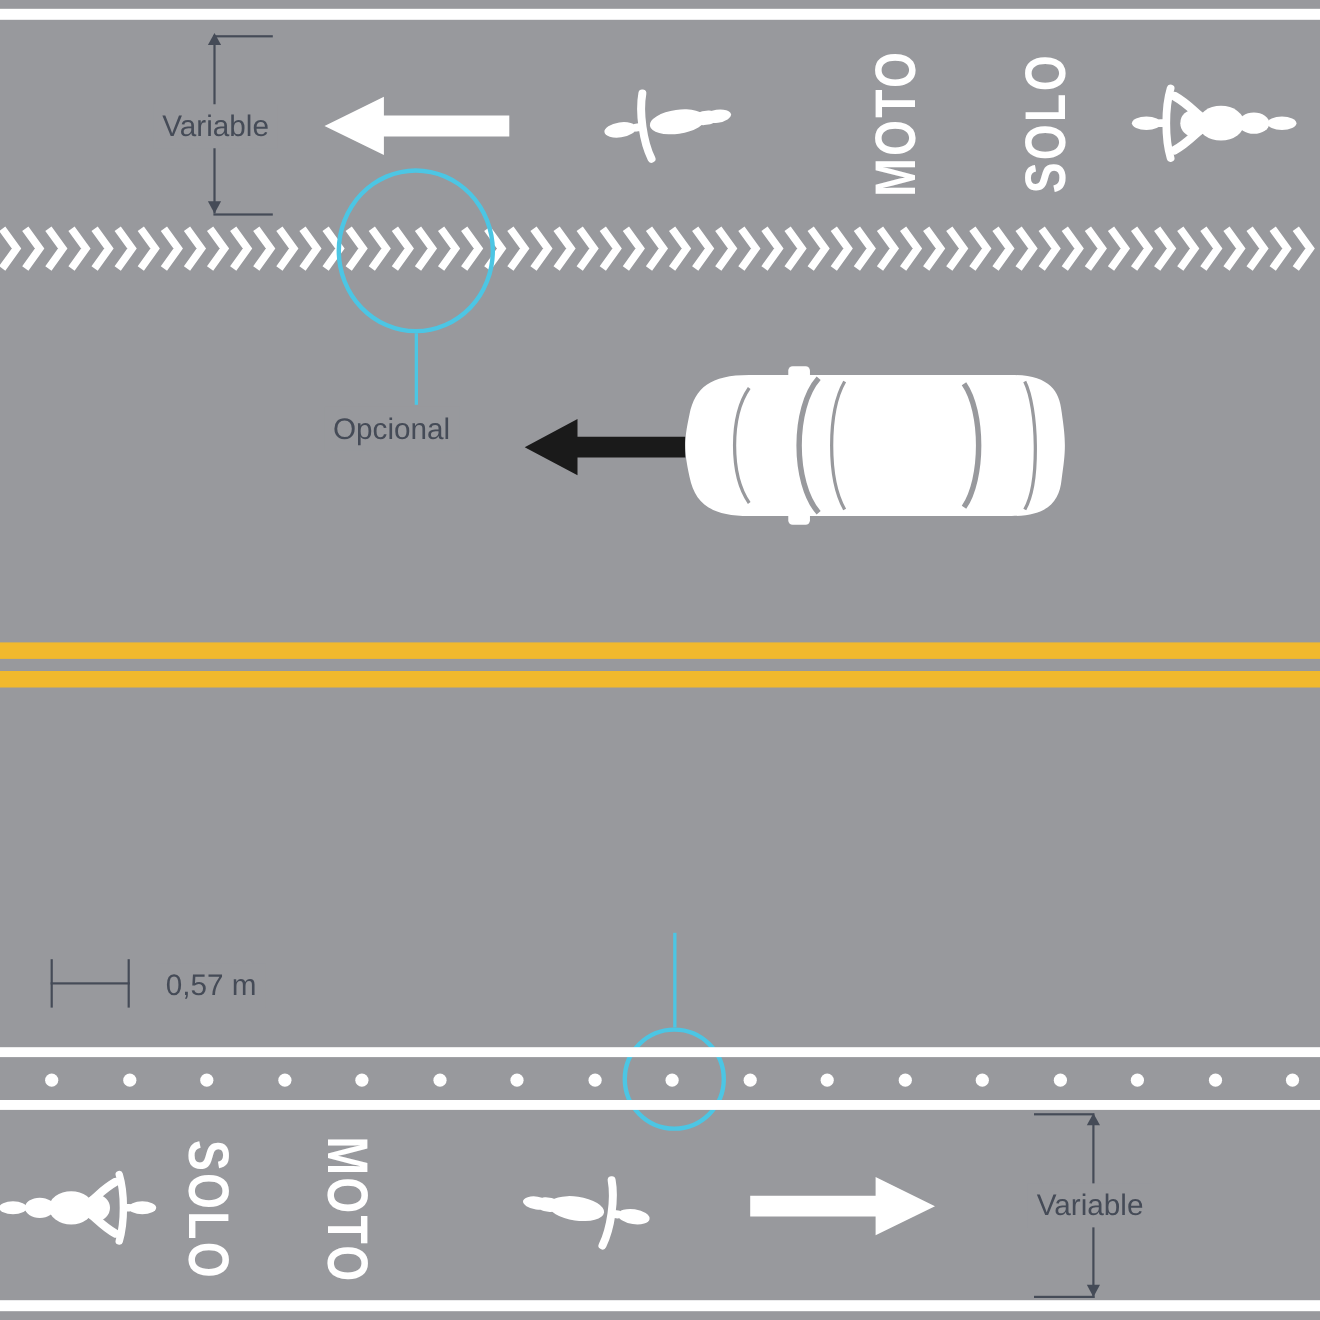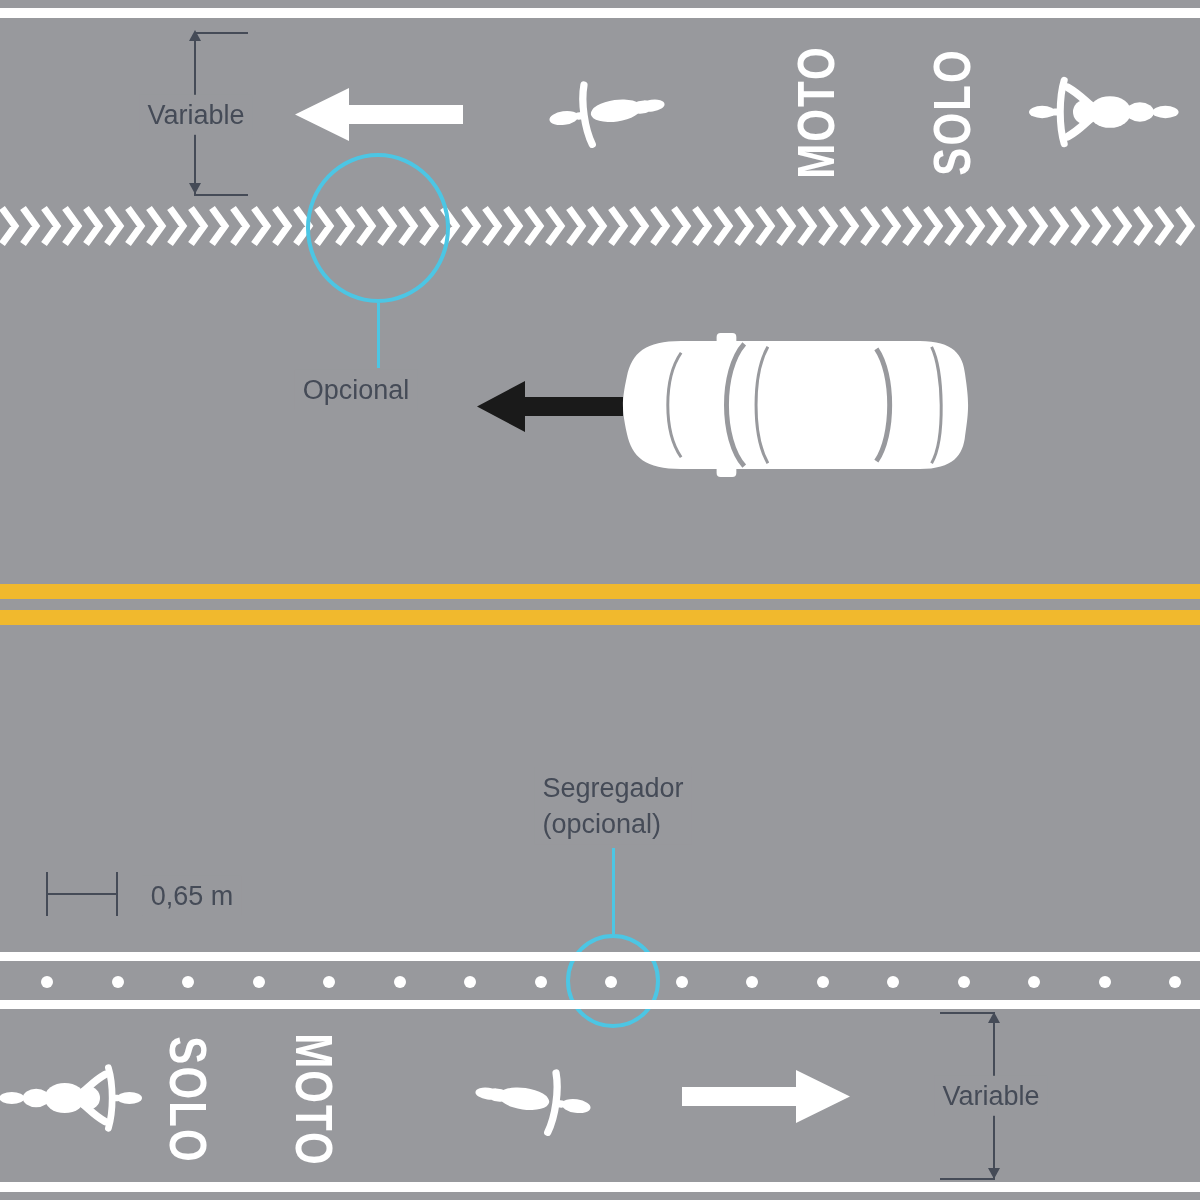--- a/index.html
+++ b/index.html
@@ -15,7 +15,7 @@
   .label{
     position:absolute;color:var(--ink,#454b57);font-size:27px;line-height:1.35;
     transform:translate(-50%,-50%);background:var(--road,#98999d);
-    padding:2px 8px;white-space:nowrap;text-align:left;
+    padding:2px 8px;white-space:nowrap;text-align:right;
   }
   .road-word{
     position:absolute;color:var(--marking,#ffffff);font-weight:700;font-size:40px;

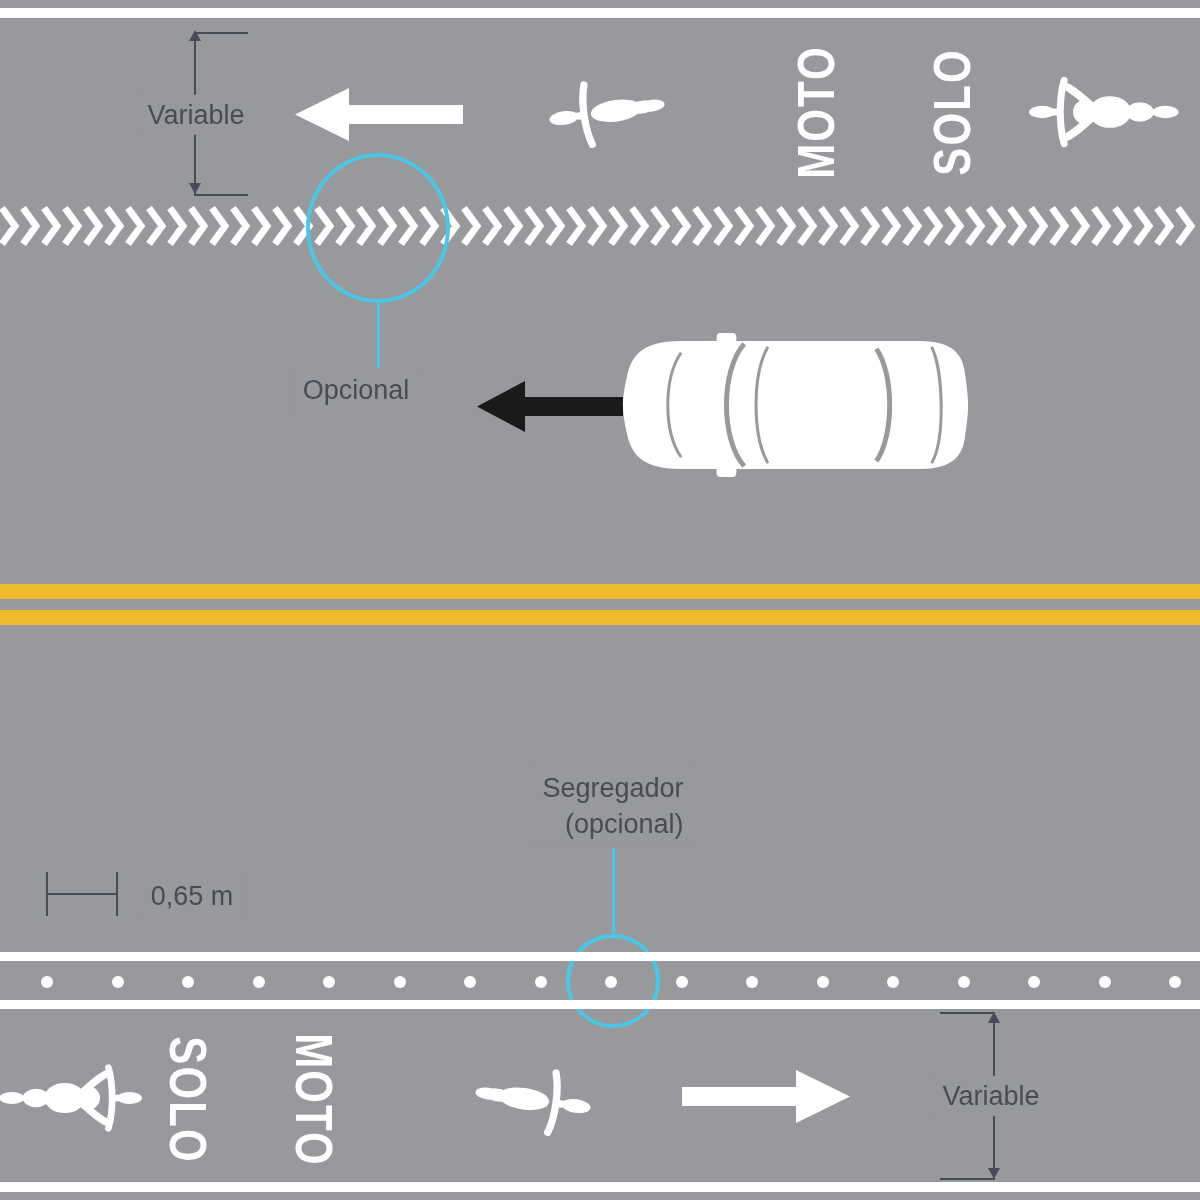--- a/index.html
+++ b/index.html
@@ -107,10 +107,6 @@
   <div class="yline" style="top:584px"></div>
   <div class="yline" style="top:610px"></div>
 
-  <div class="label" style="left:613px;top:806px">
-    <div>Segregador</div>
-    <div>(opcional)</div>
-  </div>
   <div class="leader" style="left:612px;top:848px;height:86px"></div>
   <div class="circle" style="left:566px;top:934px;width:94px;height:94px"></div>
 

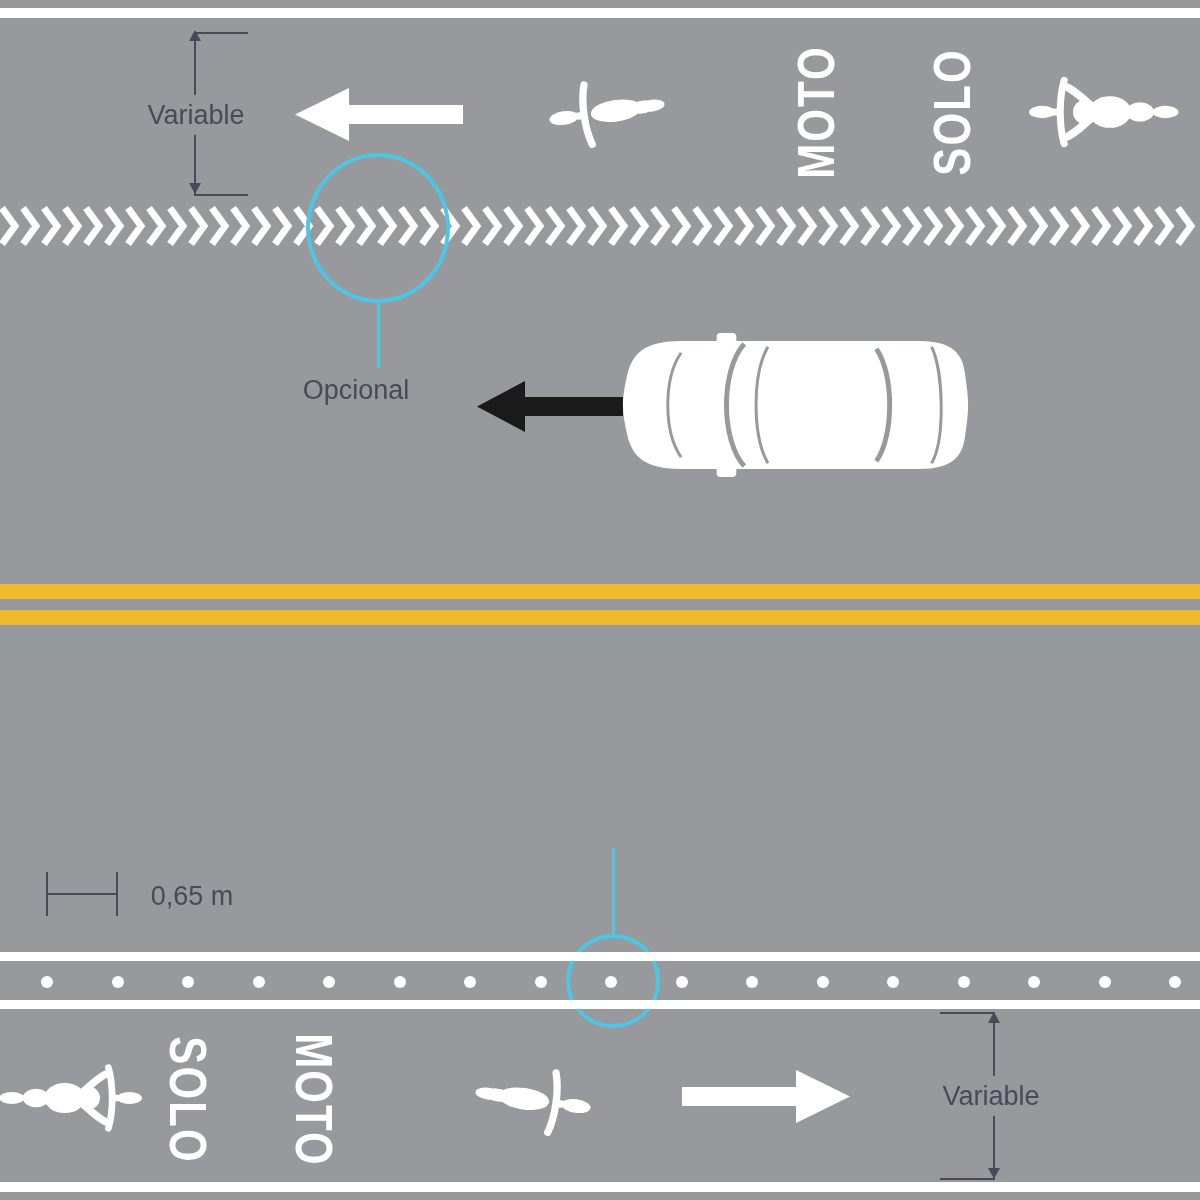--- a/index.html
+++ b/index.html
@@ -113,7 +113,7 @@
   <div class="dim-v" style="left:46px;top:872px;height:44px"></div>
   <div class="dim-v" style="left:116px;top:872px;height:44px"></div>
   <div class="dim-h" style="left:46px;top:893px;width:72px"></div>
-  <div class="label" style="left:192px;top:896px">0,65 m</div>
+  <div class="label" style="left:192px;top:896px">0,57 m</div>
 
   <div class="hline" style="top:952px;height:9px"></div>
   <div class="dots-row" id="dots-row">

